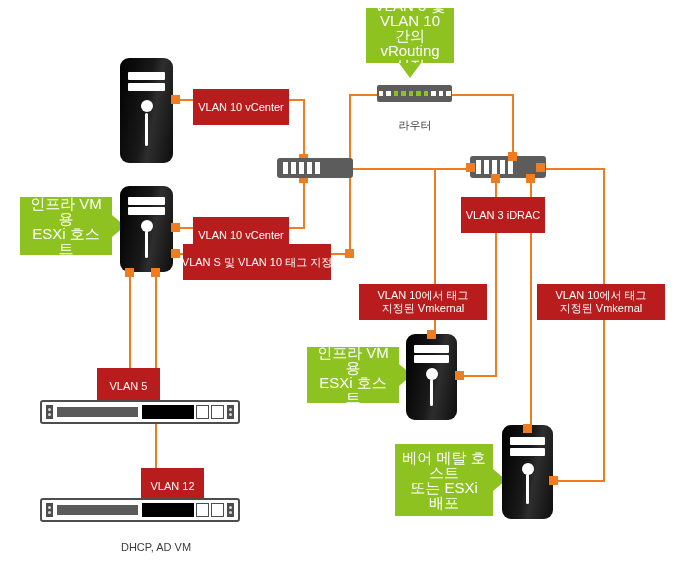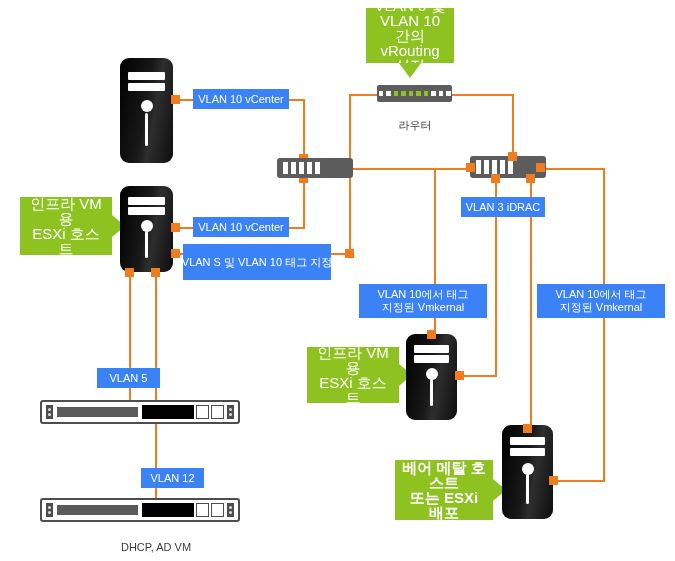--- a/index.html
+++ b/index.html
@@ -71,7 +71,7 @@
   
   .olabel {
     position: absolute;
-    background: #3b82f6;
+    background: #b91c1c;
     color: #ffffff;
     font-size: 11px;
     line-height: 13px;
@@ -80,7 +80,7 @@
     justify-content: center;
     text-align: center;
     box-sizing: border-box;
-    padding: 10px 5px;
+    padding: 18px 5px;
     white-space: nowrap;
   }
   .olabel.wrap { white-space: normal; }

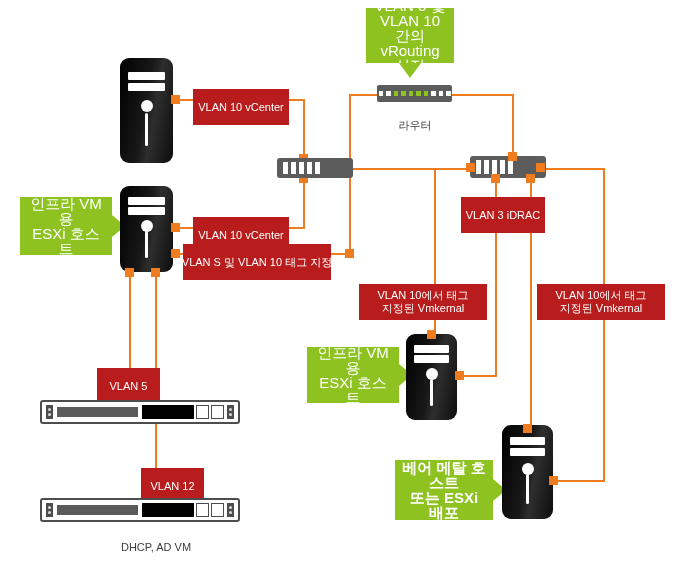--- a/index.html
+++ b/index.html
@@ -398,7 +398,7 @@
   <div class="node-dot" style="left:455px; top:371px;"></div>
   <div class="node-dot" style="left:427px; top:330px;"></div>
 
-  <div class="callout" style="left:395px; top:460px; width:98px; height:60px;font-weight:bold;">
+  <div class="callout" style="left:395px; top:444px; width:98px; height:72px;">
     <span style="white-space: pre-line;">베어 메탈 호스트
 또는 ESXi 배포</span>
     <span class="tail tail-right"></span>

